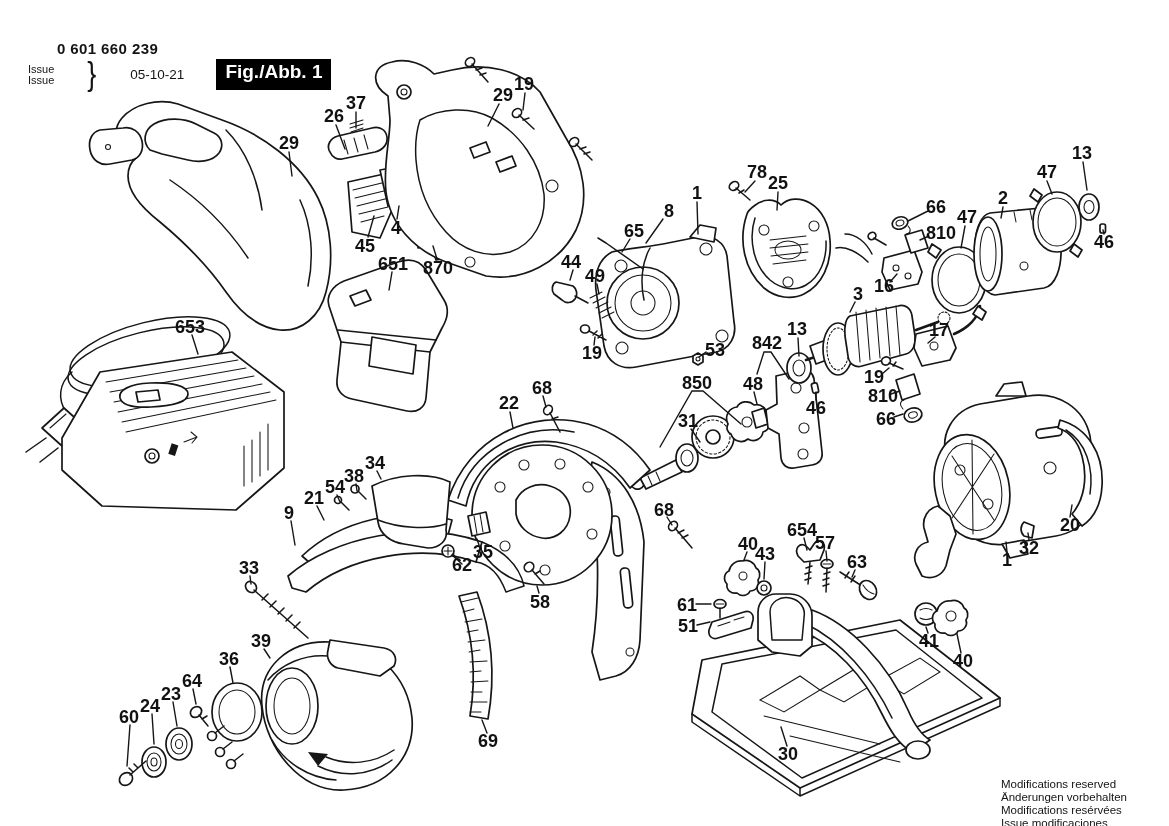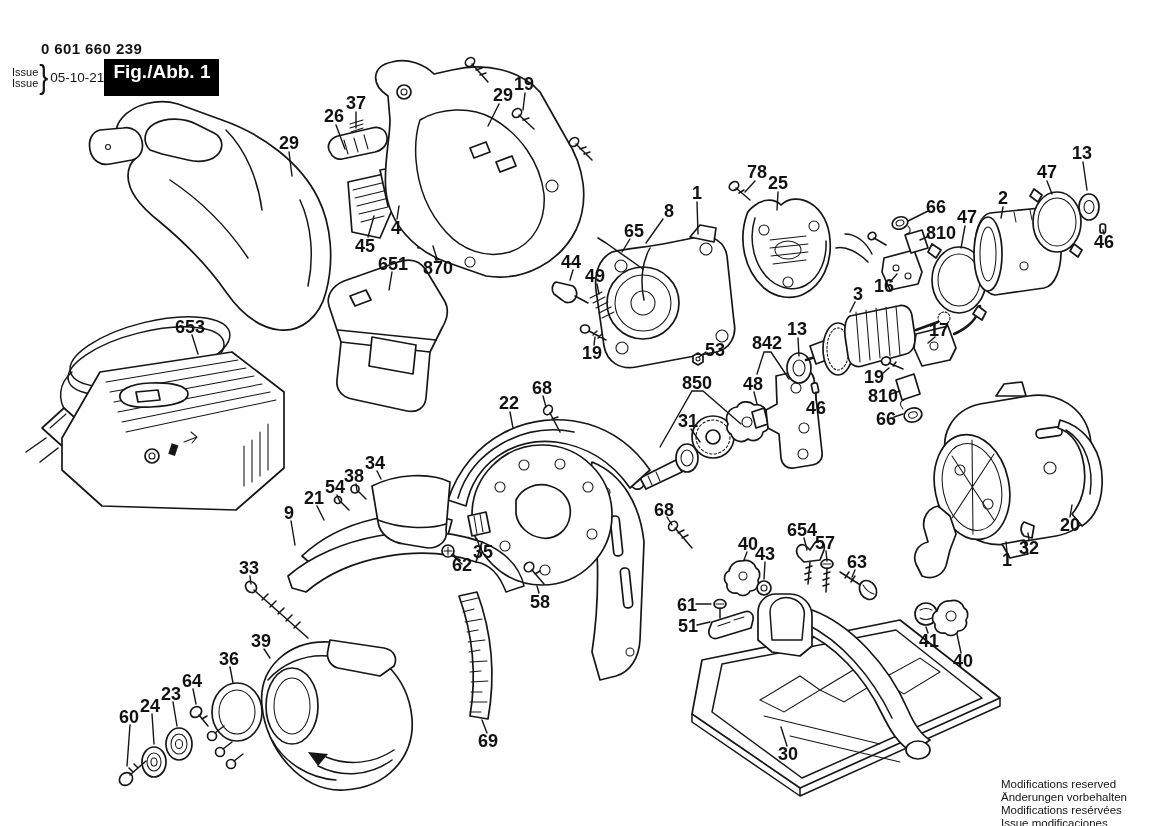--- a/index.html
+++ b/index.html
@@ -14,7 +14,7 @@
   .leader{fill:none;stroke:#161616;stroke-width:1.4;stroke-linecap:round;}
   .callout{font:700 18px "Liberation Sans",sans-serif;fill:#111;text-anchor:middle;}
   
-  .hdr{position:absolute;left:12px;top:40px;}
+  .hdr{position:absolute;left:28px;top:40px;}
   .code{margin-left:29px;font-size:15px;font-weight:600;letter-spacing:.4px;}
   .issue-row{display:flex;align-items:center;margin-top:2px;}
   .issue-labels{display:flex;flex-direction:column;font-size:11px;line-height:11px;font-weight:500;}

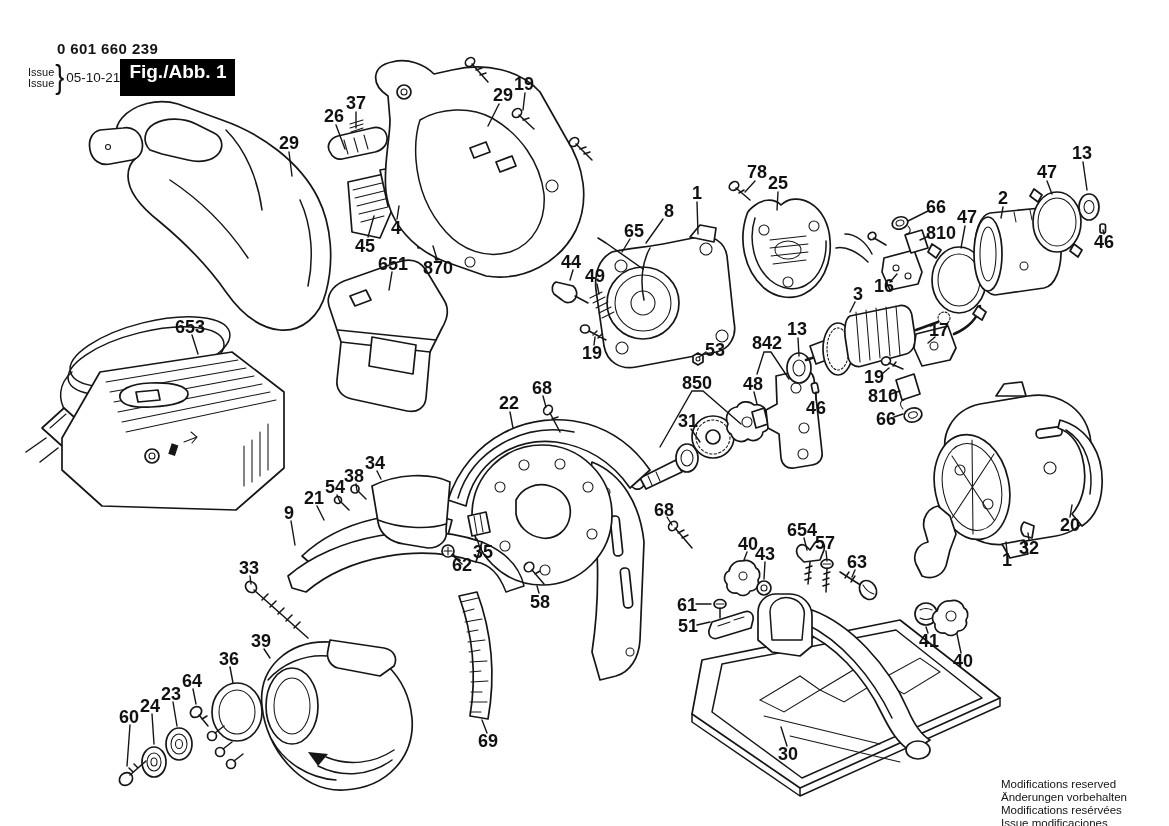--- a/index.html
+++ b/index.html
@@ -16,7 +16,7 @@
   
   .hdr{position:absolute;left:28px;top:40px;}
   .code{margin-left:29px;font-size:15px;font-weight:600;letter-spacing:.4px;}
-  .issue-row{display:flex;align-items:center;margin-top:2px;}
+  .issue-row{display:flex;align-items:center;margin-top:2px;gap:32px;}
   .issue-labels{display:flex;flex-direction:column;font-size:11px;line-height:11px;font-weight:500;}
   .brace{font-size:27px;font-weight:400;transform:scaleY(1.25);margin:0 2px 0 1px;}
   .date{font-size:13.5px;font-weight:500;margin-right:0;}

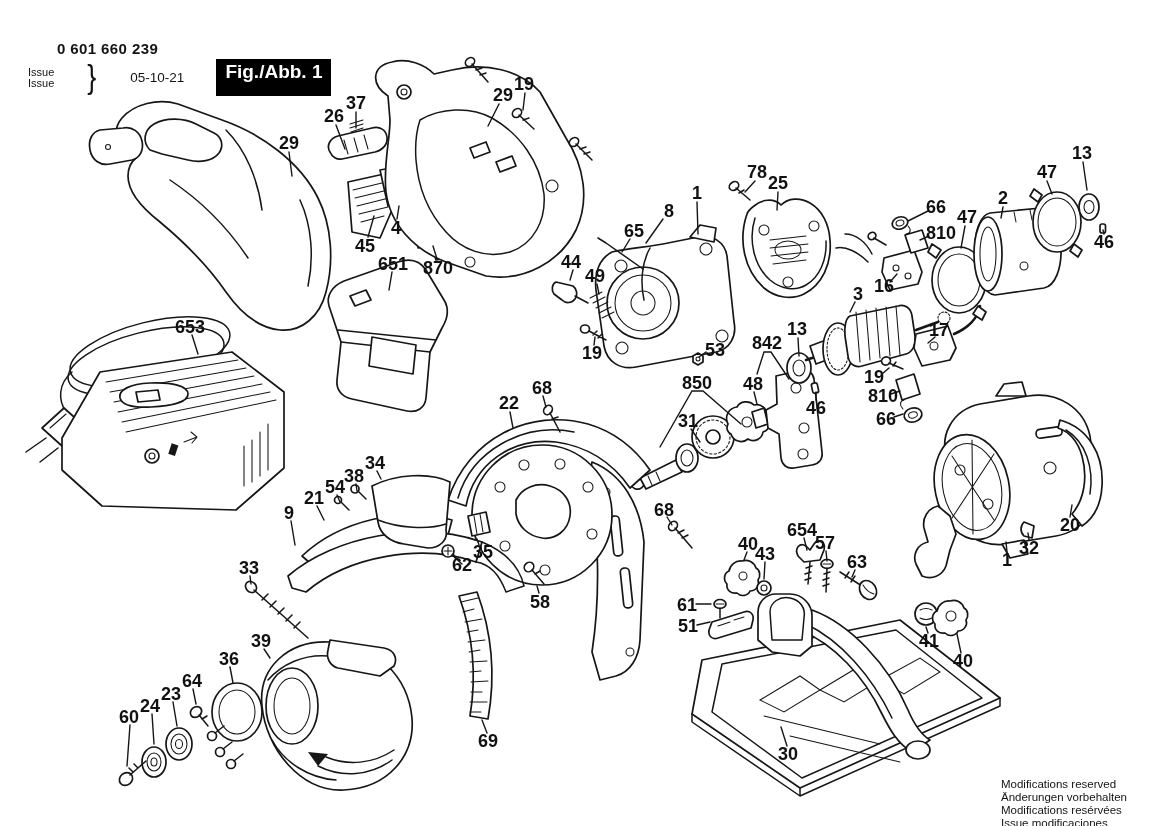--- a/index.html
+++ b/index.html
@@ -20,7 +20,7 @@
   .issue-labels{display:flex;flex-direction:column;font-size:11px;line-height:11px;font-weight:500;}
   .brace{font-size:27px;font-weight:400;transform:scaleY(1.25);margin:0 2px 0 1px;}
   .date{font-size:13.5px;font-weight:500;margin-right:0;}
-  .figbox{background:#000;color:#fff;font-size:19px;font-weight:700;padding:2px 9px 13px 9px;}
+  .figbox{background:#000;color:#fff;font-size:19px;font-weight:700;padding:2px 9px 7px 9px;}
   .ftr{position:absolute;left:1001px;top:778px;font-size:11.5px;line-height:13px;font-weight:400;}
   .ftr div{white-space:nowrap;}
 </style>

